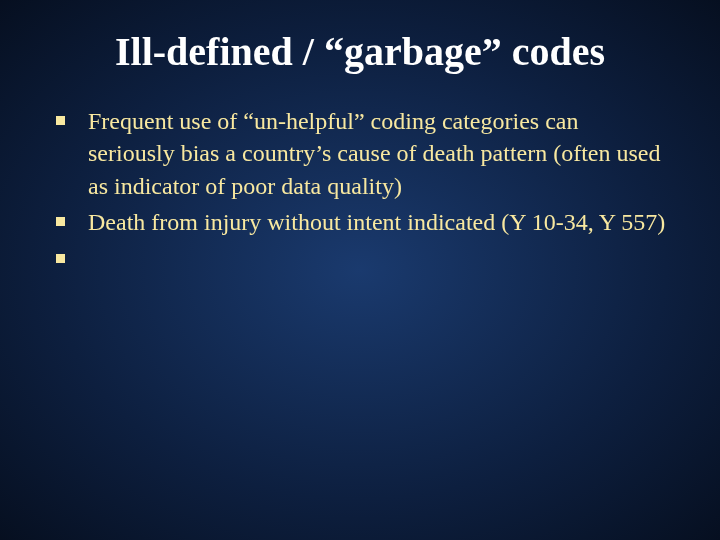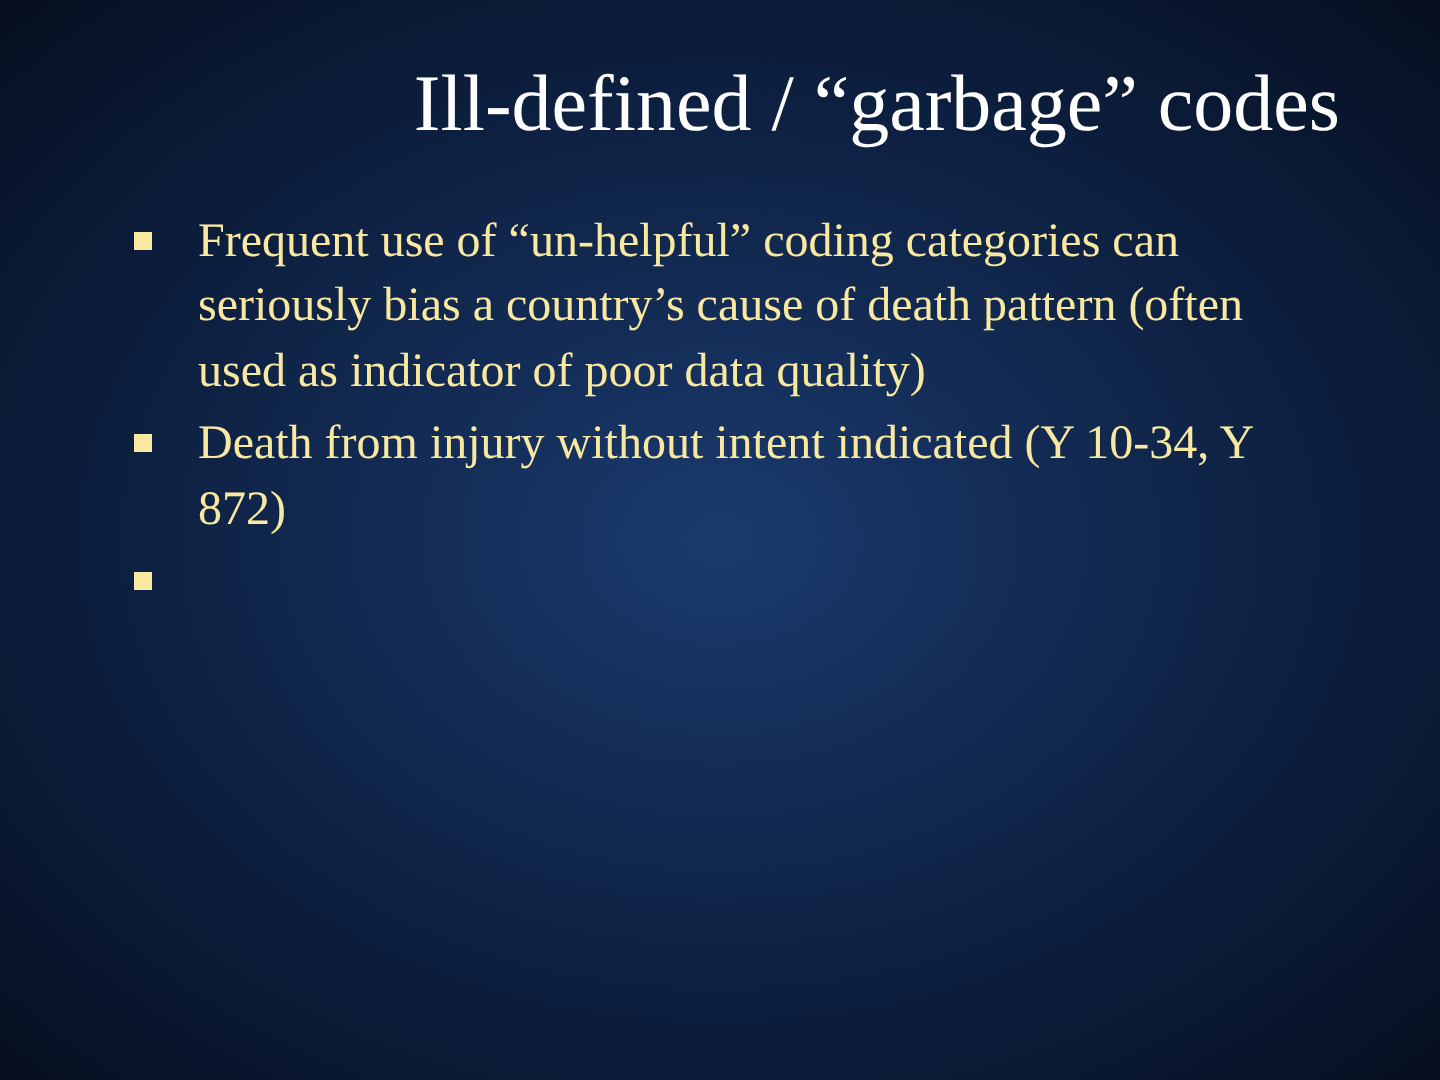--- a/index.html
+++ b/index.html
@@ -22,10 +22,10 @@
   }
   .title {
     font-size: 40px;
-    text-align: right;
+    text-align: center;
     color: #ffffff;
     margin: 0 0 30px 0;
-    font-weight: normal;
+    font-weight: bold;
   }
   .bullets {
     list-style: none;

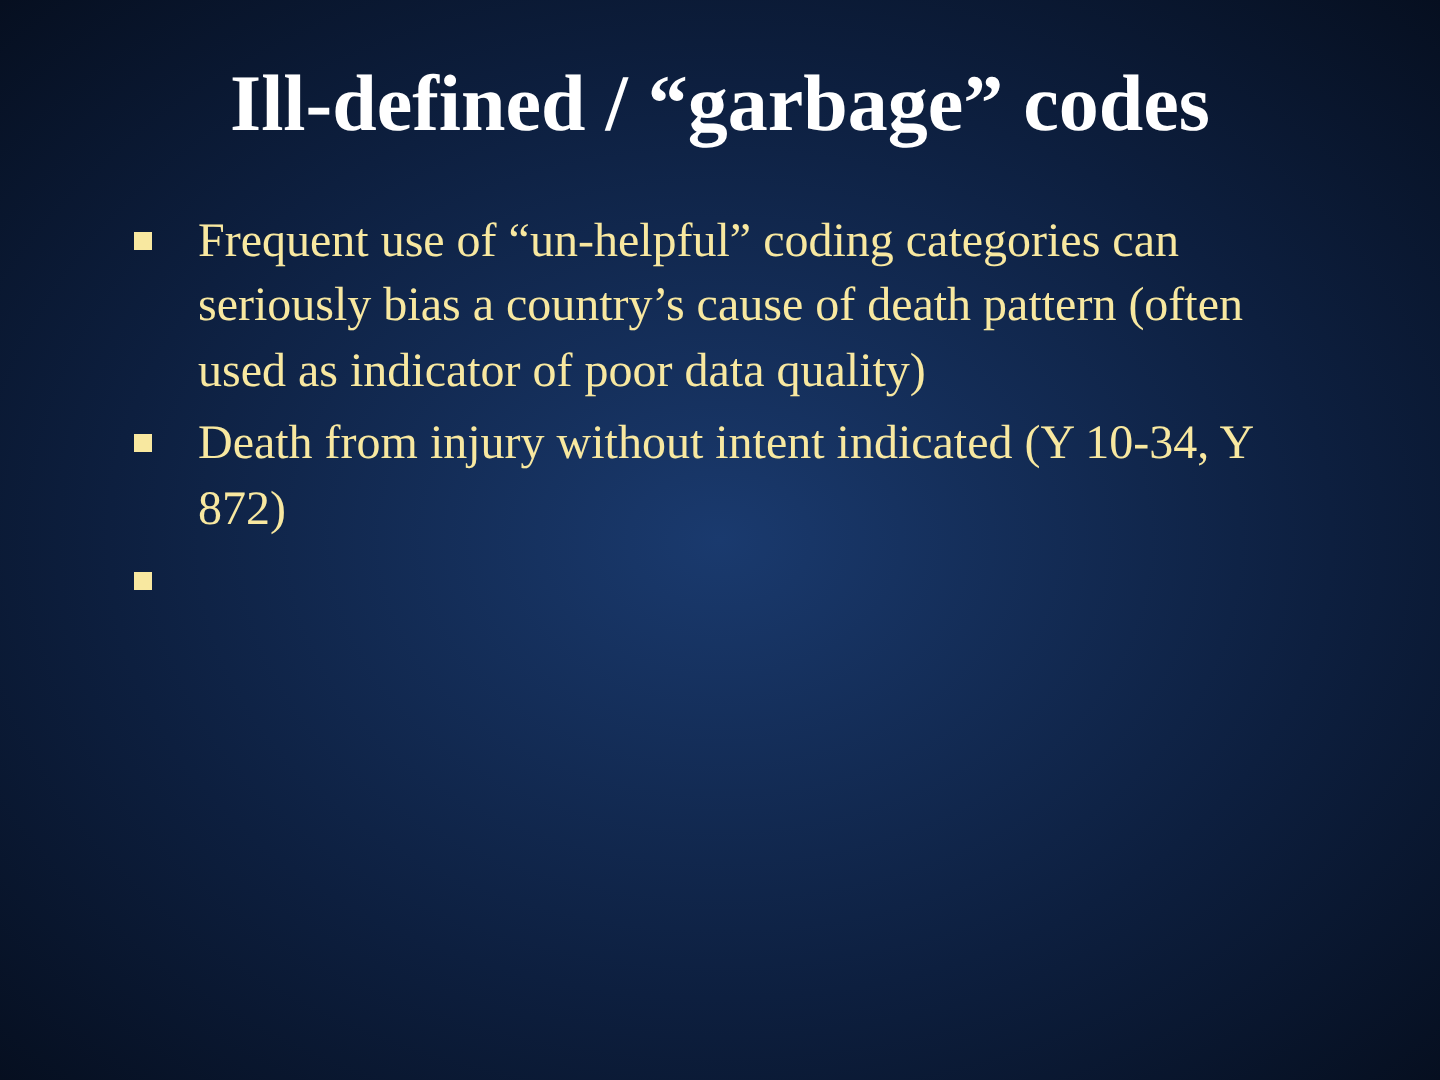--- a/index.html
+++ b/index.html
@@ -30,7 +30,7 @@
   .bullets {
     list-style: none;
     padding: 0;
-    margin: 15px;
+    margin: 4px;
   }
   .bullets li {
     position: relative;

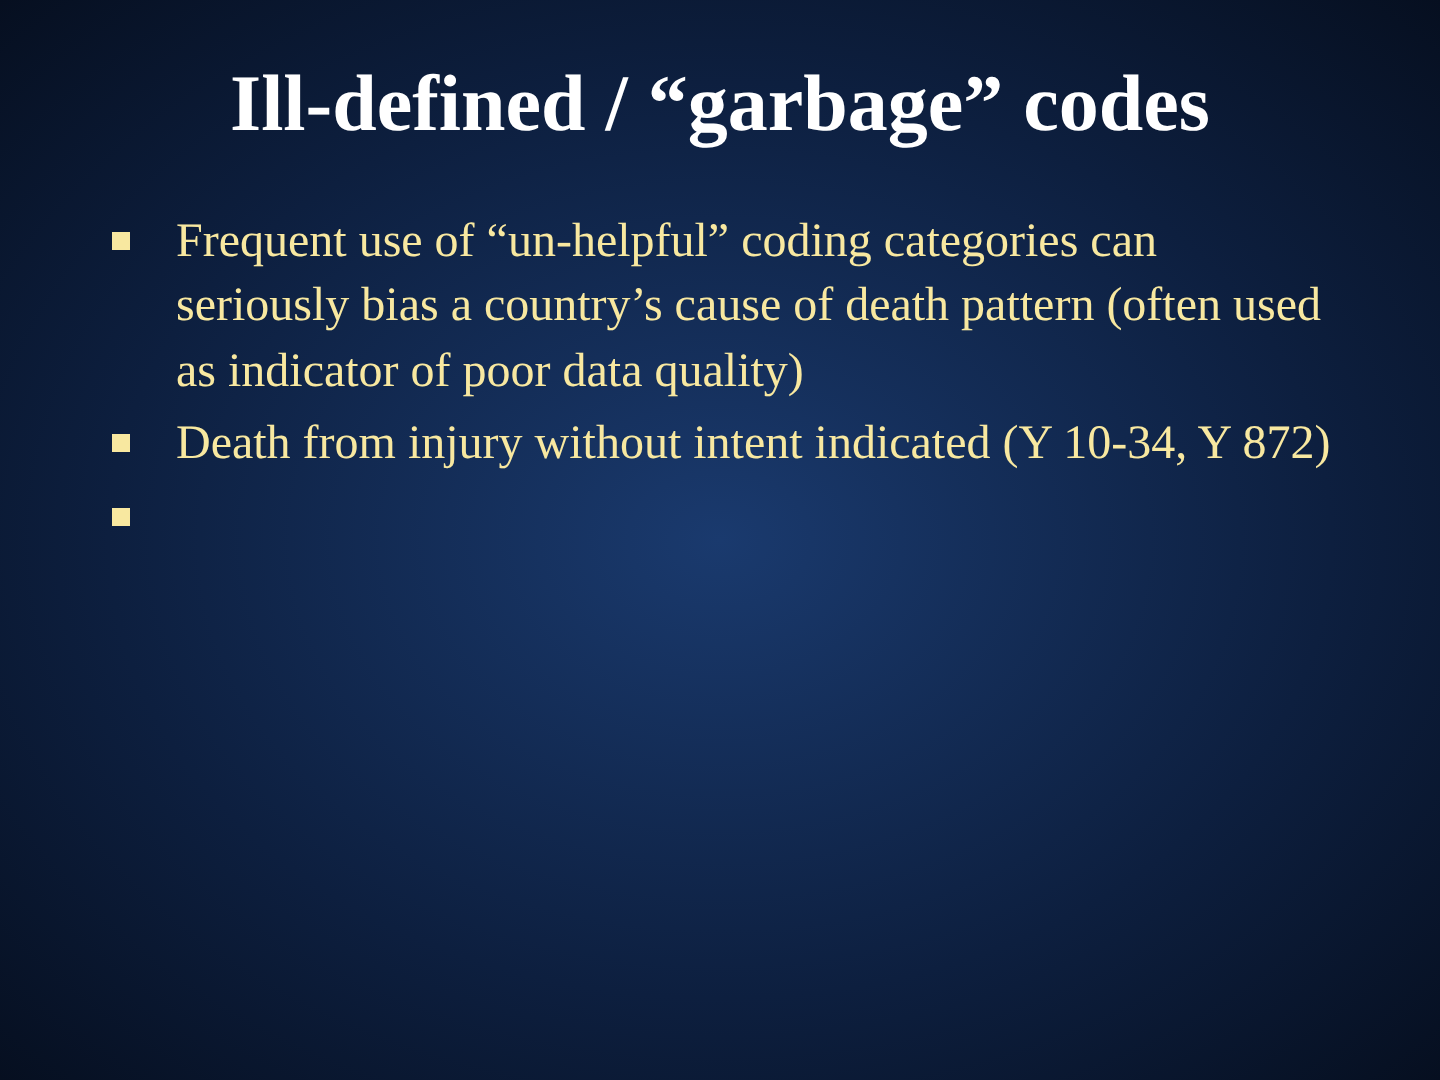--- a/index.html
+++ b/index.html
@@ -62,7 +62,7 @@
     </li>
     <li>
       <span class="bullet-marker"></span>
-      <span>Death from injury without intent indicated (Y 10-34, Y 872)</span>
+      <span>Death from injury without intent indicated (Y 10-34, Y 557)</span>
     </li>
     <li>
       <span class="bullet-marker"></span>

